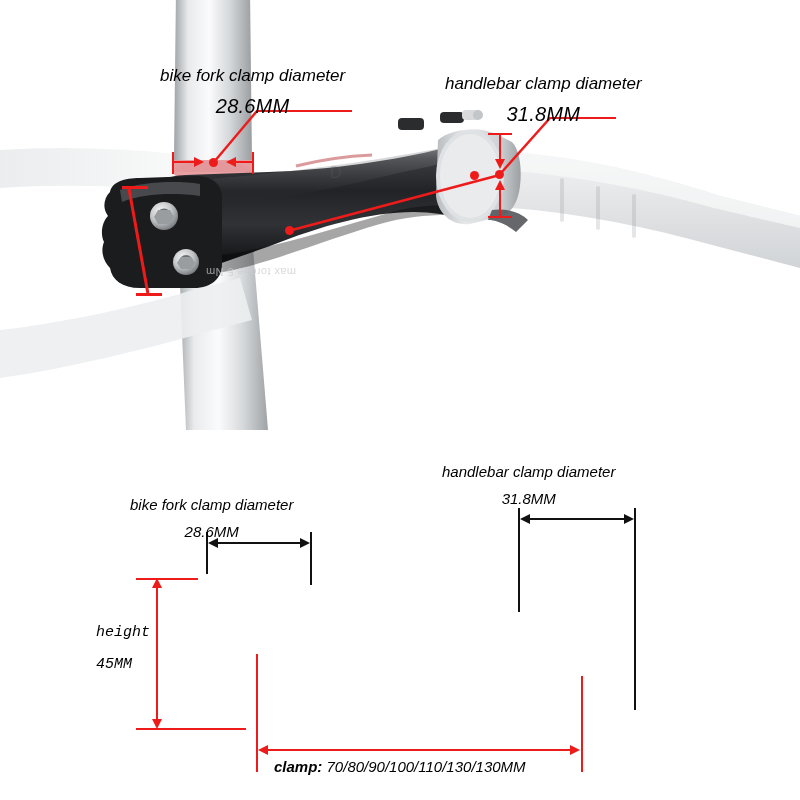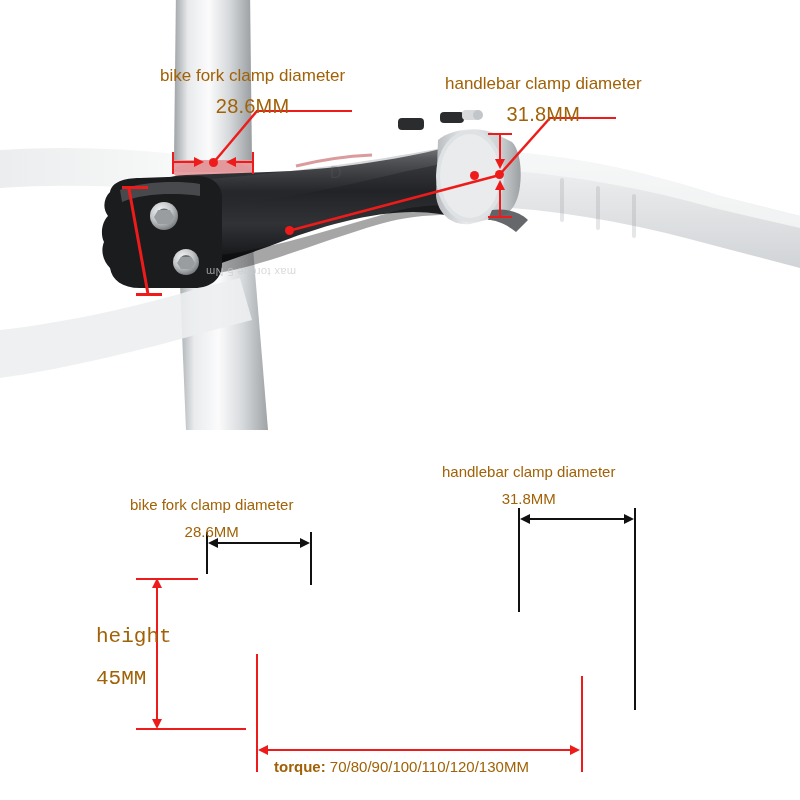--- a/index.html
+++ b/index.html
@@ -23,9 +23,10 @@
   .anno {
     position: absolute;
     font-family: "Liberation Sans", sans-serif;
-    color: #a16207;
+    color: #000000;
     white-space: nowrap;
     line-height: 1.18;
+    font-style: italic;
   }
   .anno .ln1 { display: block; }
   .anno .ln2 { display: block; margin-top: 9px; }

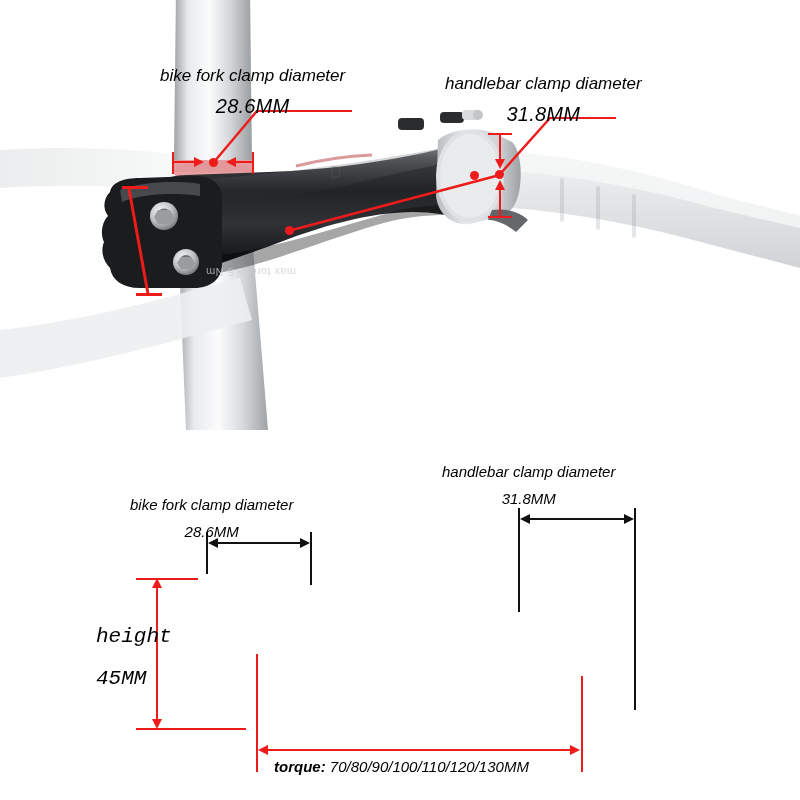--- a/index.html
+++ b/index.html
@@ -46,7 +46,7 @@
   .anno-height {
     left: 96px; top: 621px;
     font-family: "Liberation Mono", "DejaVu Sans Mono", monospace;
-    font-size: 21px;
+    font-size: 15px;
     line-height: 1.55;
     text-align: left;
   }

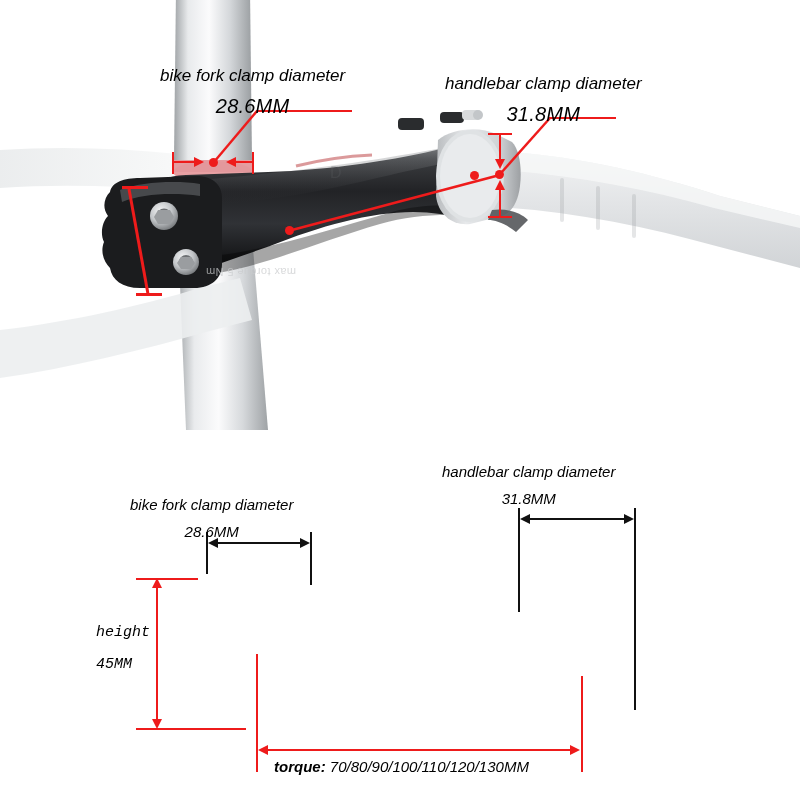--- a/index.html
+++ b/index.html
@@ -333,7 +333,7 @@
 </div>
 
 <div class="anno anno-length">
-  <span class="lbl">torque:</span>
+  <span class="lbl">clamp:</span>
   <span class="val">70/80/90/100/110/120/130MM</span>
 </div>
 

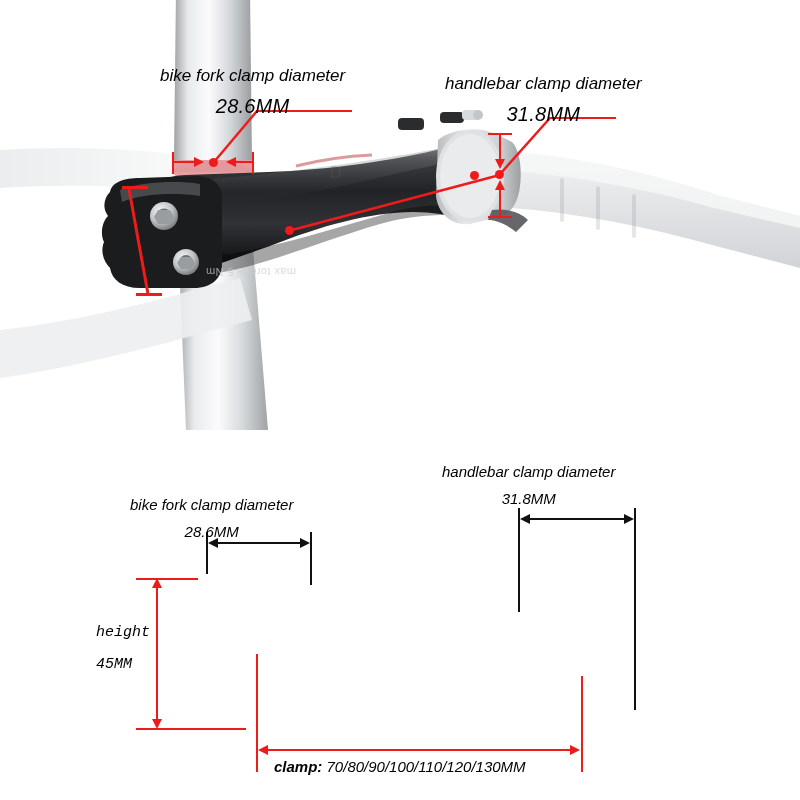--- a/index.html
+++ b/index.html
@@ -334,7 +334,7 @@
 
 <div class="anno anno-length">
   <span class="lbl">clamp:</span>
-  <span class="val">70/80/90/100/110/120/130MM</span>
+  <span class="val">70/80/90/100/110/130/130MM</span>
 </div>
 
 </body></html>

